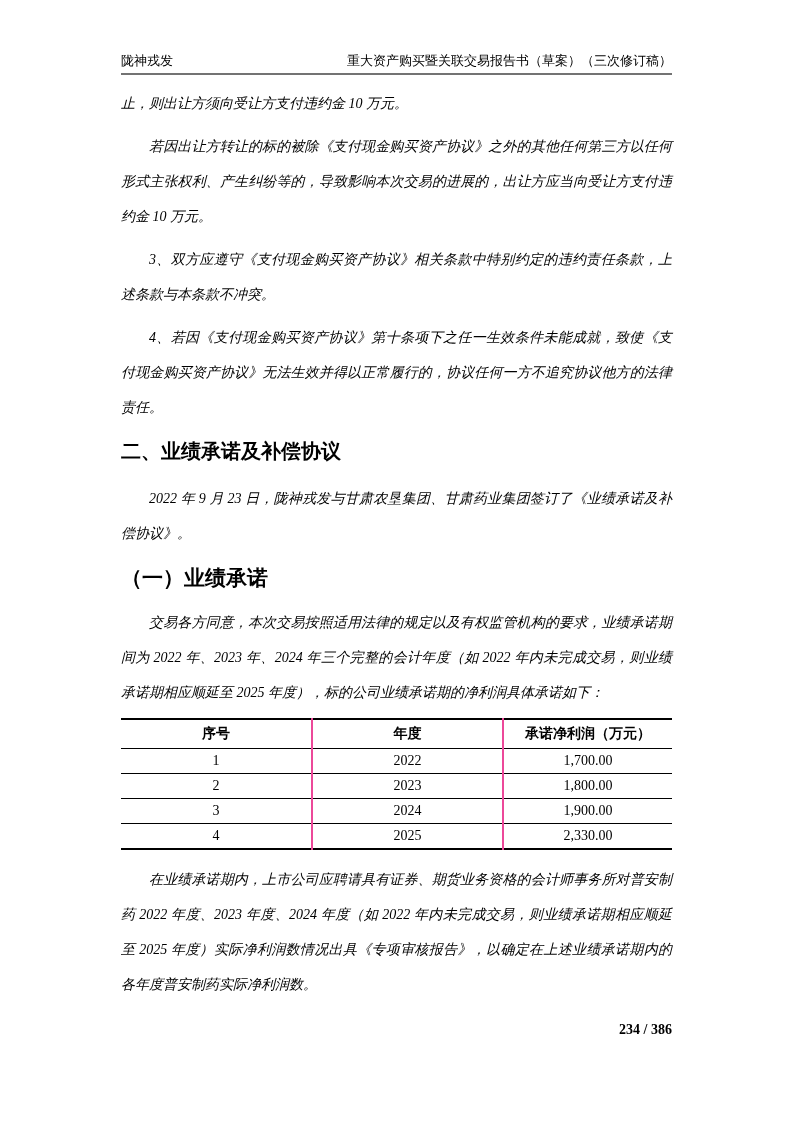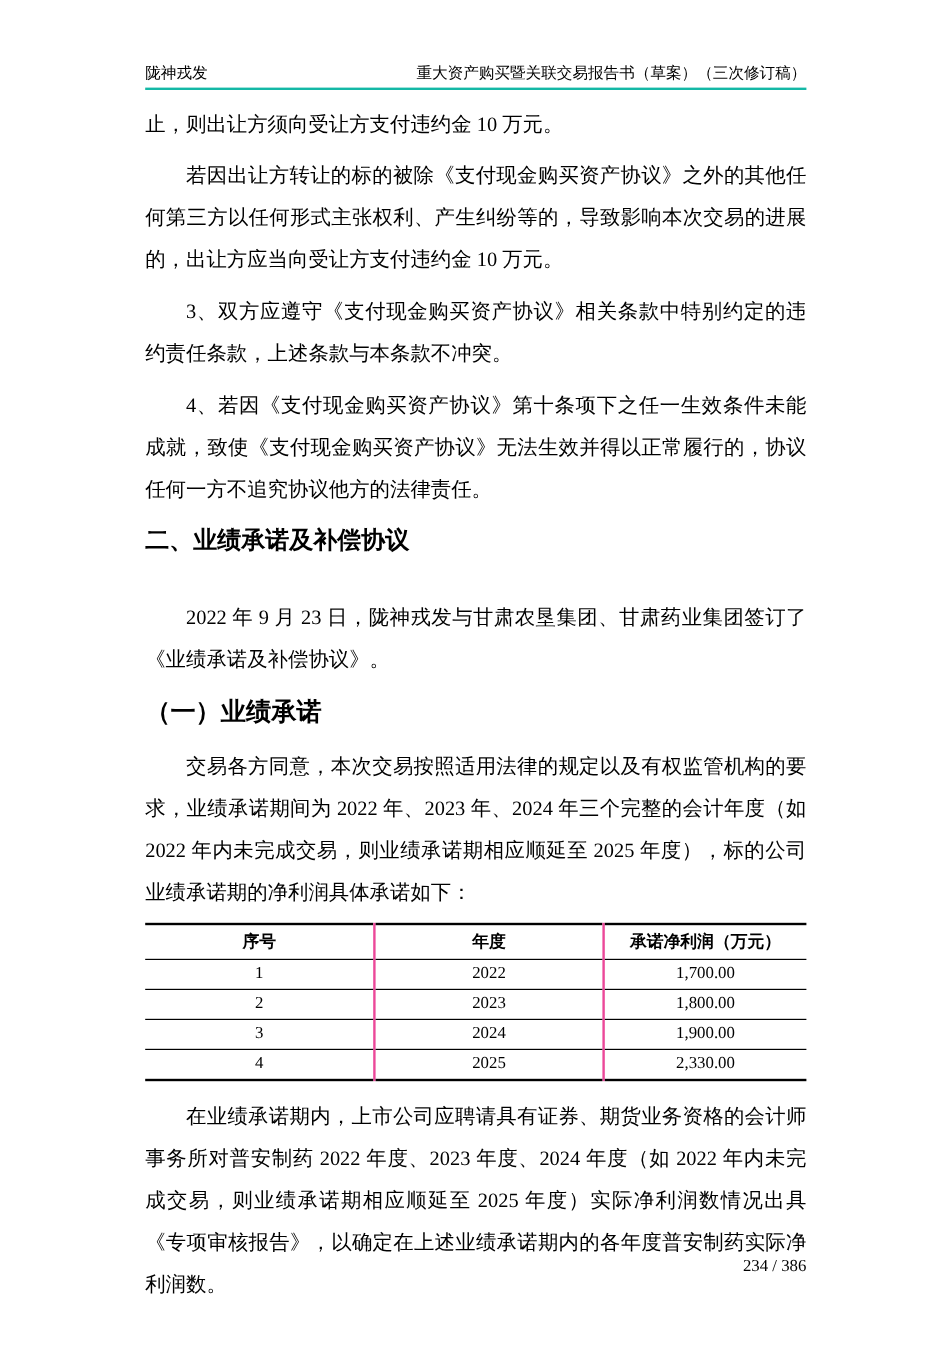--- a/index.html
+++ b/index.html
@@ -22,7 +22,7 @@
     margin: 0 121px;
     padding-top: 53px;
     padding-bottom: 4px;
-    border-bottom: 2px solid #14b8a6;
+    border-bottom: 2px solid #737373;
     display: flex;
     justify-content: space-between;
     align-items: flex-end;

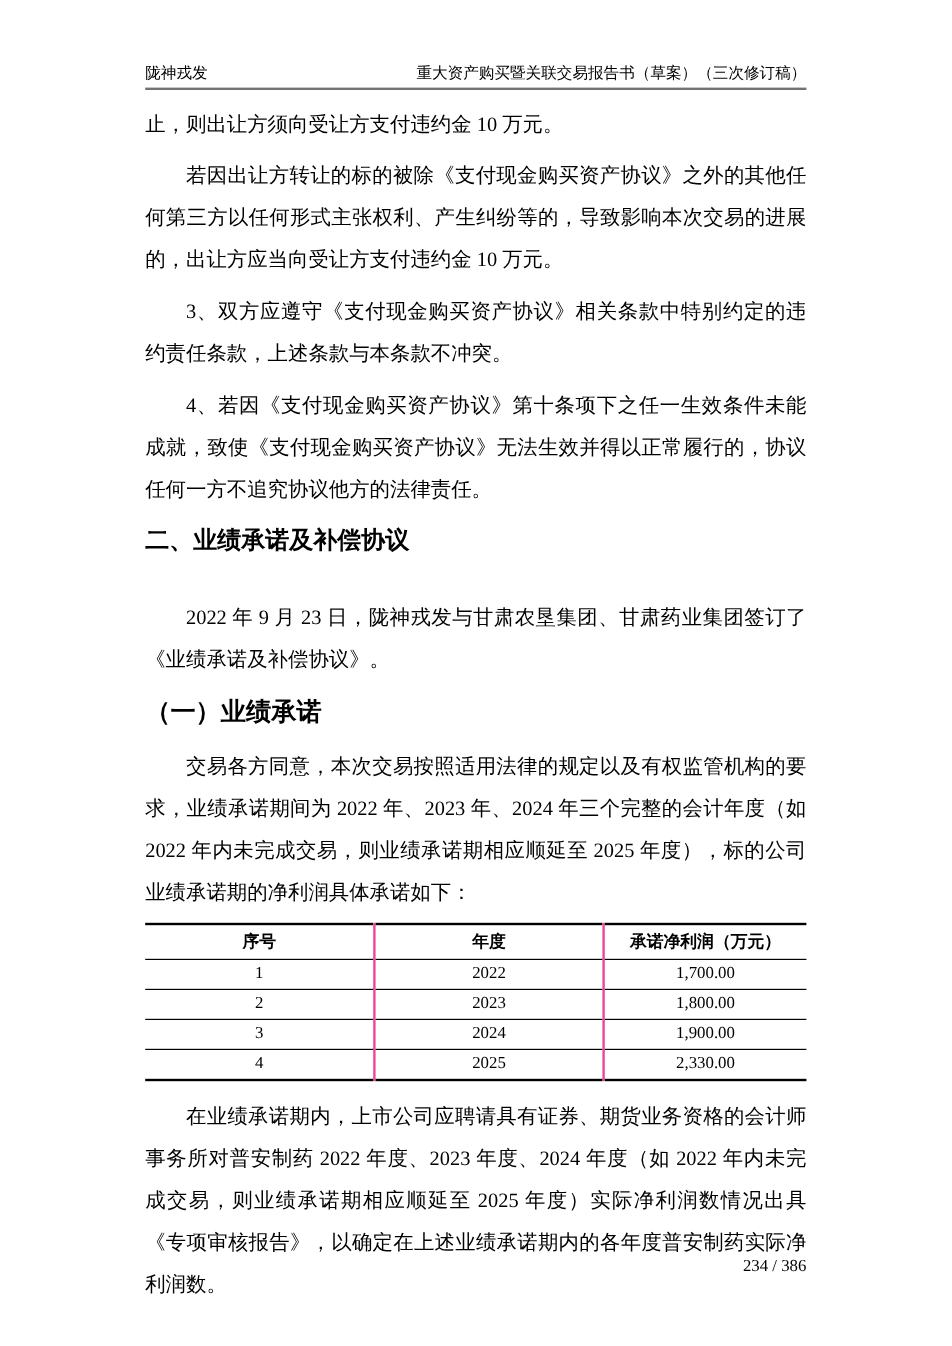--- a/index.html
+++ b/index.html
@@ -33,11 +33,12 @@
     margin: 11px 121px 0 121px;
   }
   p.para {
-    font-size: 17px;
+    font-size: 14px;
     line-height: 35px;
     text-align: justify;
     margin: 0 0 8px 0;
     text-indent: 2em;
+    font-style: italic;
   }
   p.para.no-indent { text-indent: 0; }
   h1.section-heading {

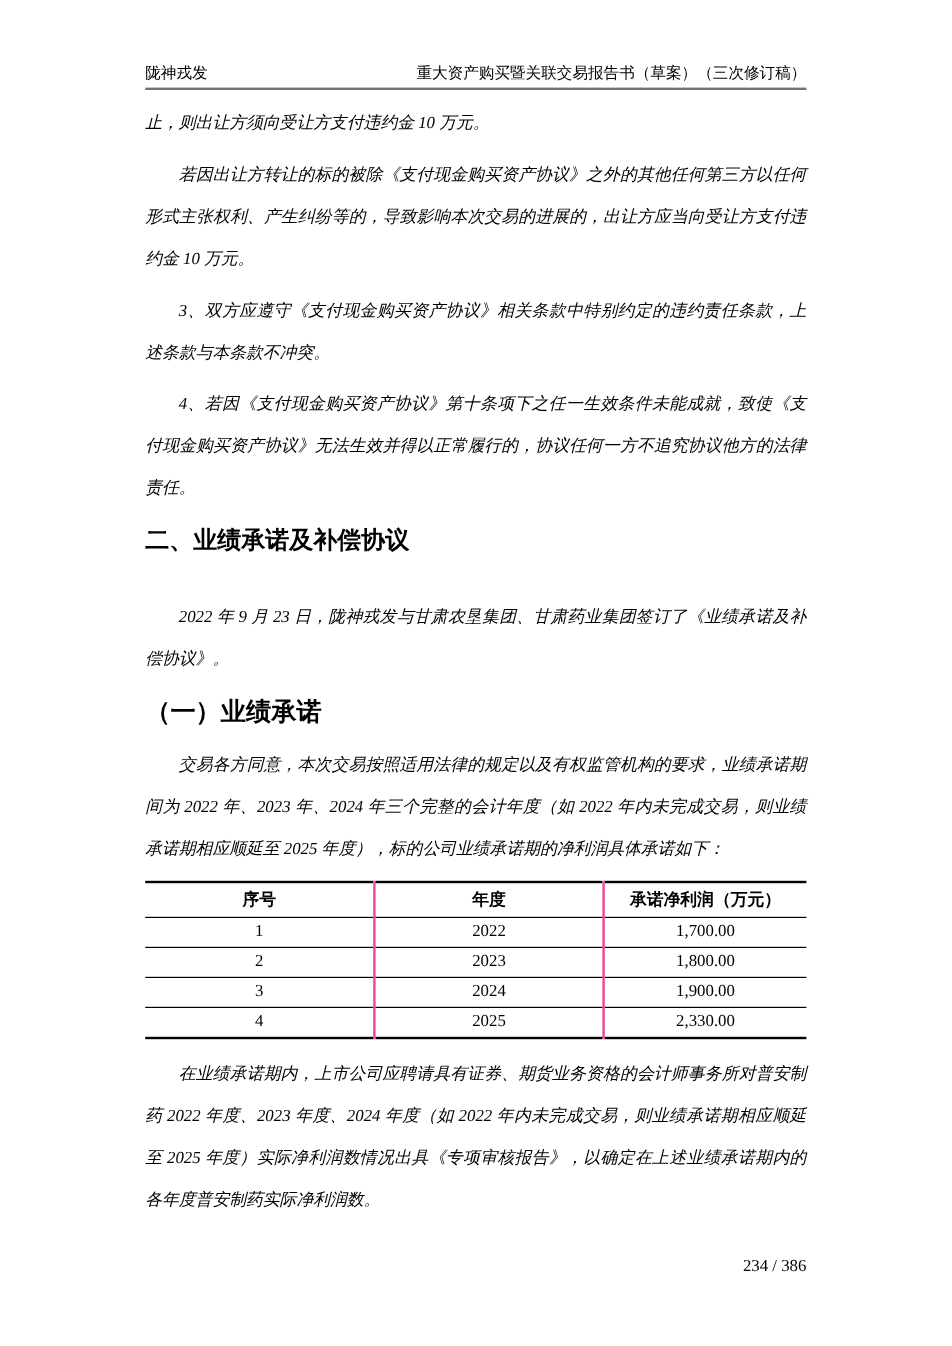--- a/index.html
+++ b/index.html
@@ -46,7 +46,7 @@
     font-size: 20px;
     line-height: 28px;
     font-weight: bold;
-    margin: 12px 0 32px 0;
+    margin: 12px 0 16px 0;
   }
   h2.subsection-heading {
     font-family: "Liberation Sans", "DejaVu Sans", sans-serif;

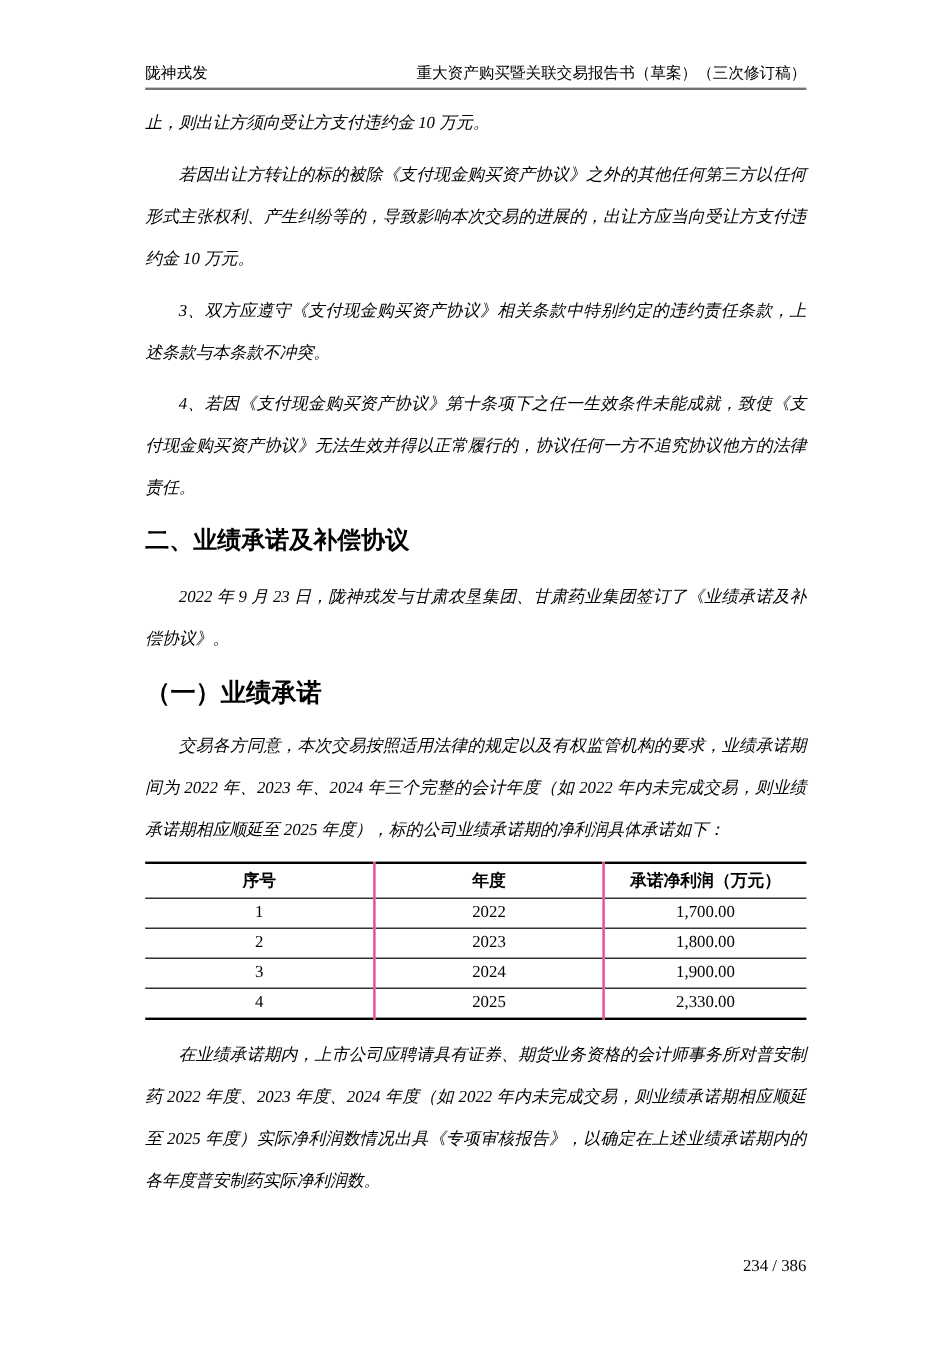--- a/index.html
+++ b/index.html
@@ -83,10 +83,10 @@
   .col-profit{ width: 30.7%; }
   .page-footer {
     position: absolute;
-    top: 1048px;
+    top: 1022px;
     right: 121px;
     font-size: 14px;
-    font-weight: normal;
+    font-weight: bold;
     margin-left: 28px;
   }
 </style>

